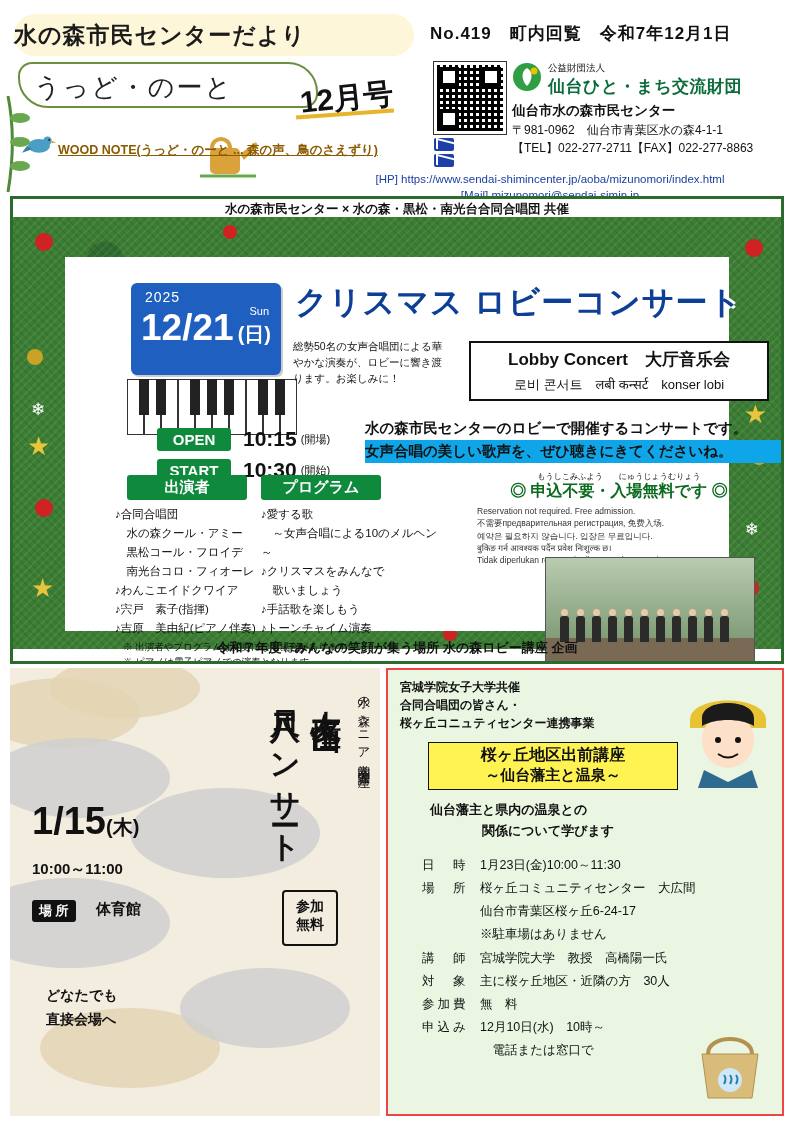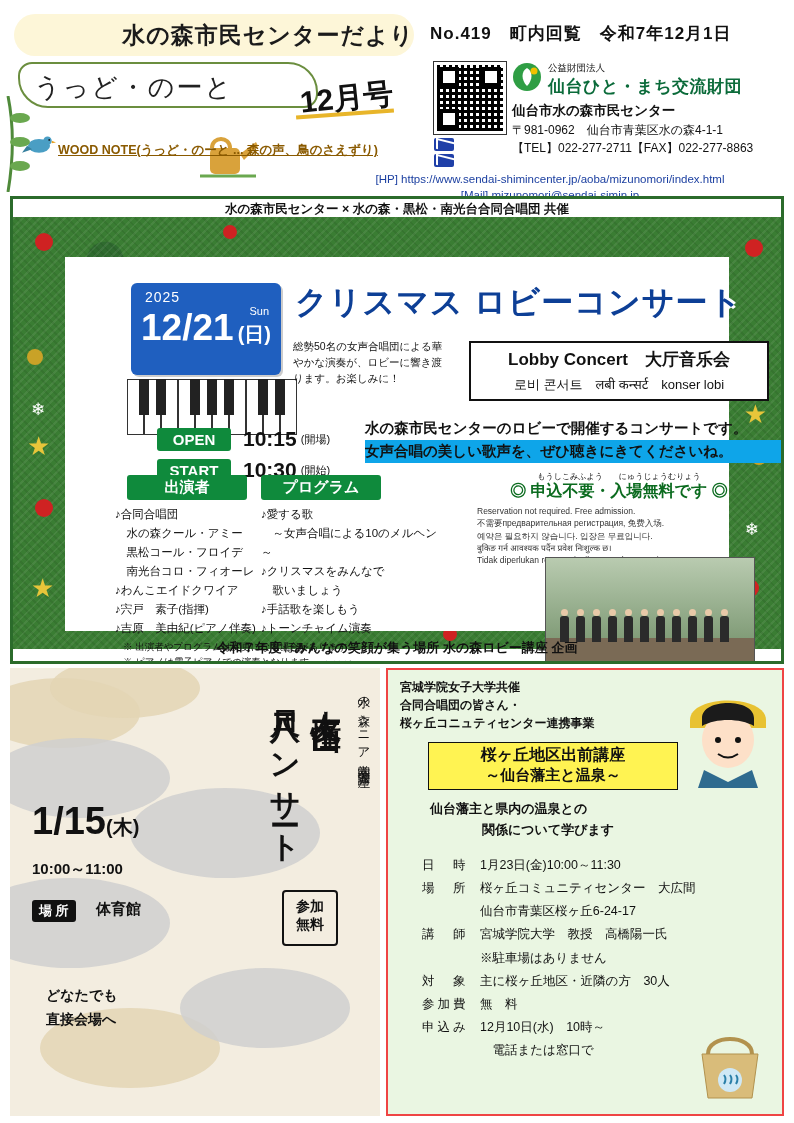--- a/index.html
+++ b/index.html
@@ -18,7 +18,7 @@
   .title-banner {
     position:absolute; left:14px; top:14px; width:400px; height:42px;
     background:#fdf6d8; border-radius:21px;
-    display:flex; align-items:center; justify-content:flex-end;
+    display:flex; align-items:center; justify-content:flex-start;
   }
   .title-banner span { font-size:23px; font-weight:bold; letter-spacing:1px; color:#1b1b1b; }
   .issue-line {

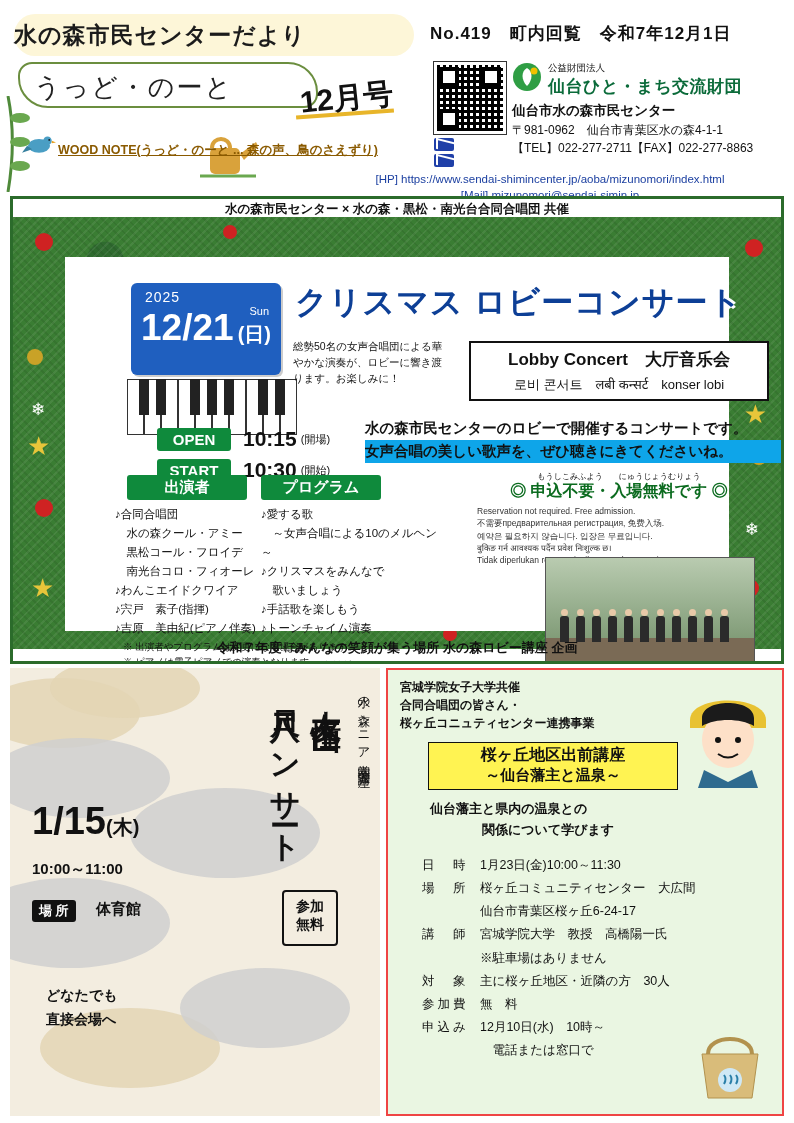--- a/index.html
+++ b/index.html
@@ -254,7 +254,7 @@
   }
   .sd-title-box .t1 { font-size:16px; font-weight:bold; margin-top:2px; }
   .sd-title-box .t2 { font-size:15px; font-weight:bold; }
-  .sd-lead { position:absolute; left:42px; top:130px; width:300px; font-size:13px; font-weight:bold; line-height:1.6;font-family:Liberation Mono, monospace;}
+  .sd-lead { position:absolute; left:42px; top:130px; width:300px; font-size:13px; font-weight:bold; line-height:1.6;}
   .sd-rows { position:absolute; left:34px; top:184px; width:350px; font-size:12.5px; line-height:1.85;}
   .sd-rows .lbl { display:inline-block; width:58px; letter-spacing:3px; }
   .samurai { position:absolute; right:6px; top:8px; width:96px; height:110px; }

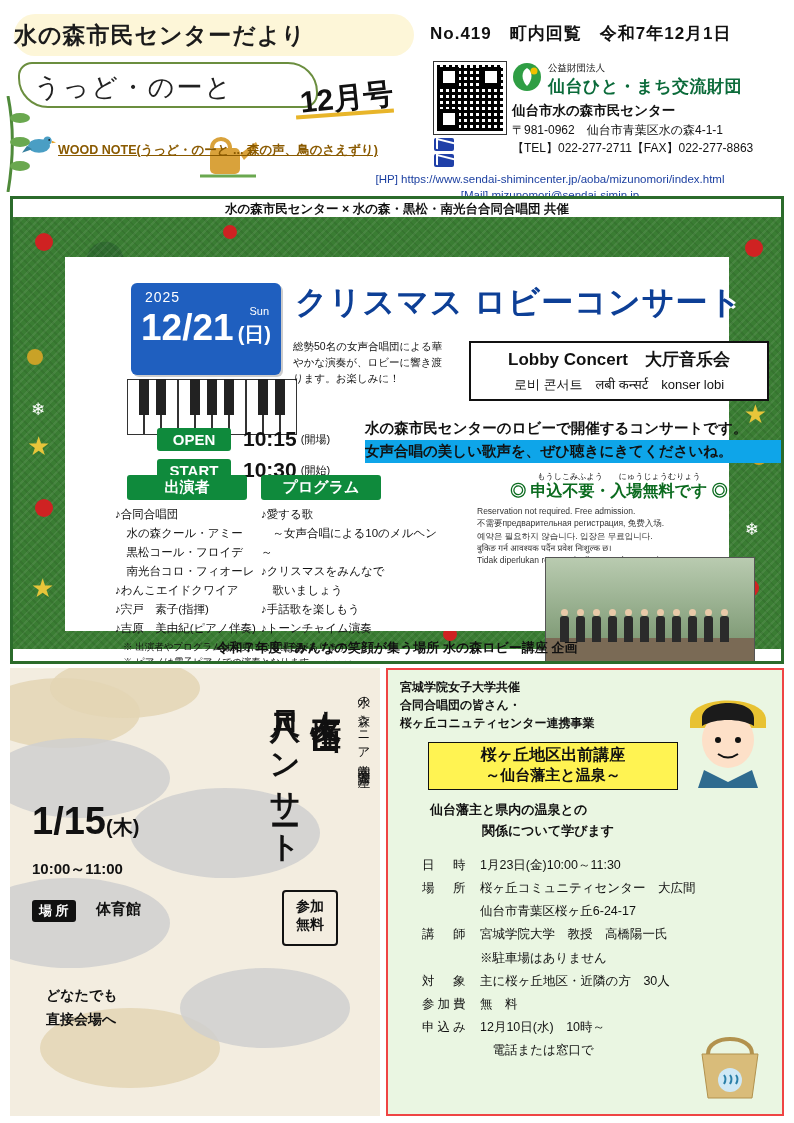--- a/index.html
+++ b/index.html
@@ -529,8 +529,8 @@
     <div><span class="lbl">日　時</span><span>1月23日(金)10:00～11:30</span></div>
     <div><span class="lbl">場　所</span><span>桜ヶ丘コミュニティセンター　大広間</span></div>
     <div><span class="lbl"></span><span>仙台市青葉区桜ヶ丘6-24-17</span></div>
+    <div><span class="lbl"></span><span>※駐車場はありません</span></div>
     <div><span class="lbl">講　師</span><span>宮城学院大学　教授　高橋陽一氏</span></div>
-    <div><span class="lbl"></span><span>※駐車場はありません</span></div>
     <div><span class="lbl">対　象</span><span>主に桜ヶ丘地区・近隣の方　30人</span></div>
     <div><span class="lbl">参加費</span><span>無　料</span></div>
     <div><span class="lbl">申込み</span><span>12月10日(水)　10時～</span></div>

